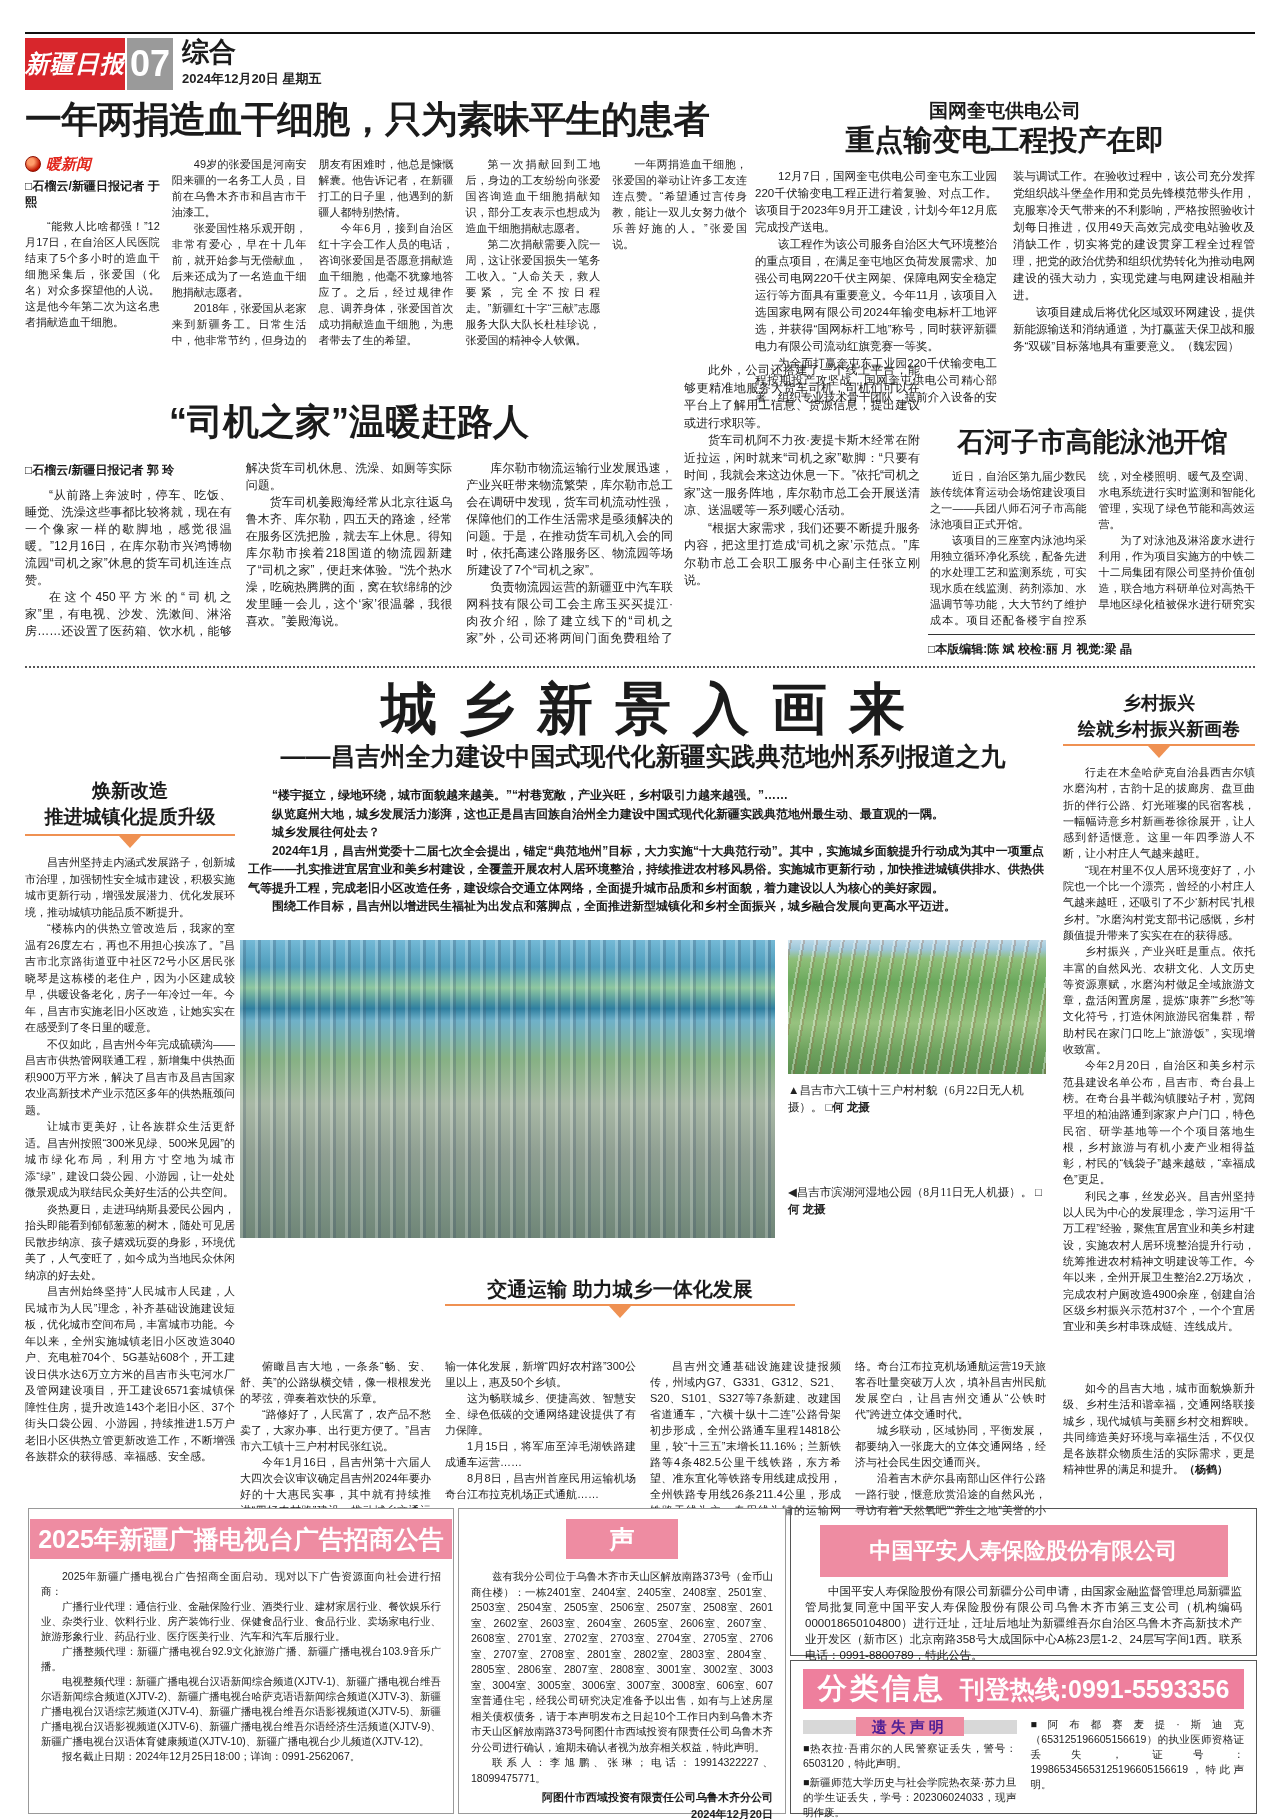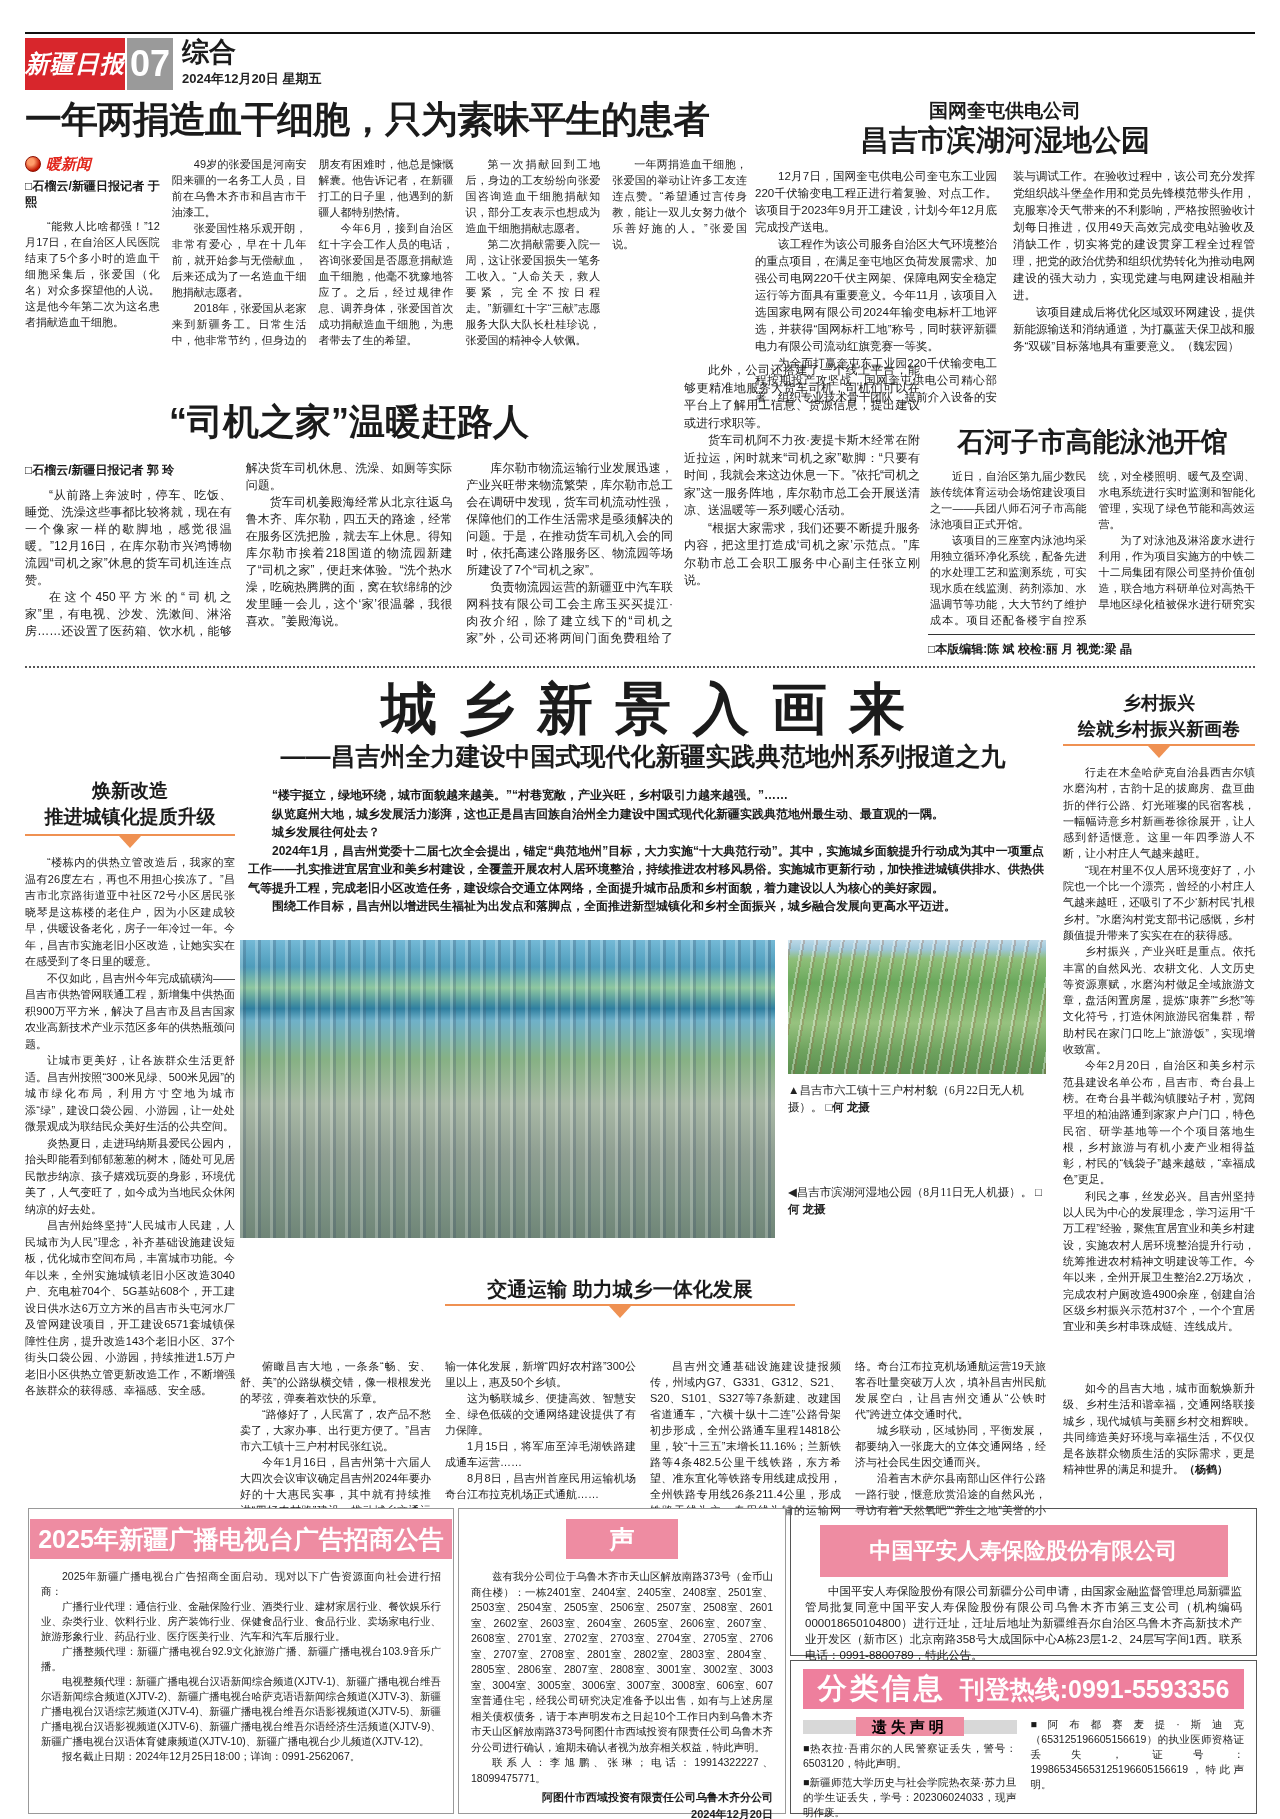--- a/index.html
+++ b/index.html
@@ -119,7 +119,7 @@
     </div>
 
   <div class="abs kicker-a2">国网奎屯供电公司</div>
-  <div class="abs h-a2">昌吉市滨湖河湿地公园</div>
+  <div class="abs h-a2">重点输变电工程投产在即</div>
   <div class="abs a2body coltext jt">
       <p class="para">12月7日，国网奎屯供电公司奎屯东工业园220千伏输变电工程正进行着复验、对点工作。该项目于2023年9月开工建设，计划今年12月底完成投产送电。</p>
       <p class="para">该工程作为该公司服务自治区大气环境整治的重点项目，在满足奎屯地区负荷发展需求、加强公司电网220千伏主网架、保障电网安全稳定运行等方面具有重要意义。今年11月，该项目入选国家电网有限公司2024年输变电标杆工地评选，并获得“国网标杆工地”称号，同时获评新疆电力有限公司流动红旗竞赛一等奖。</p>

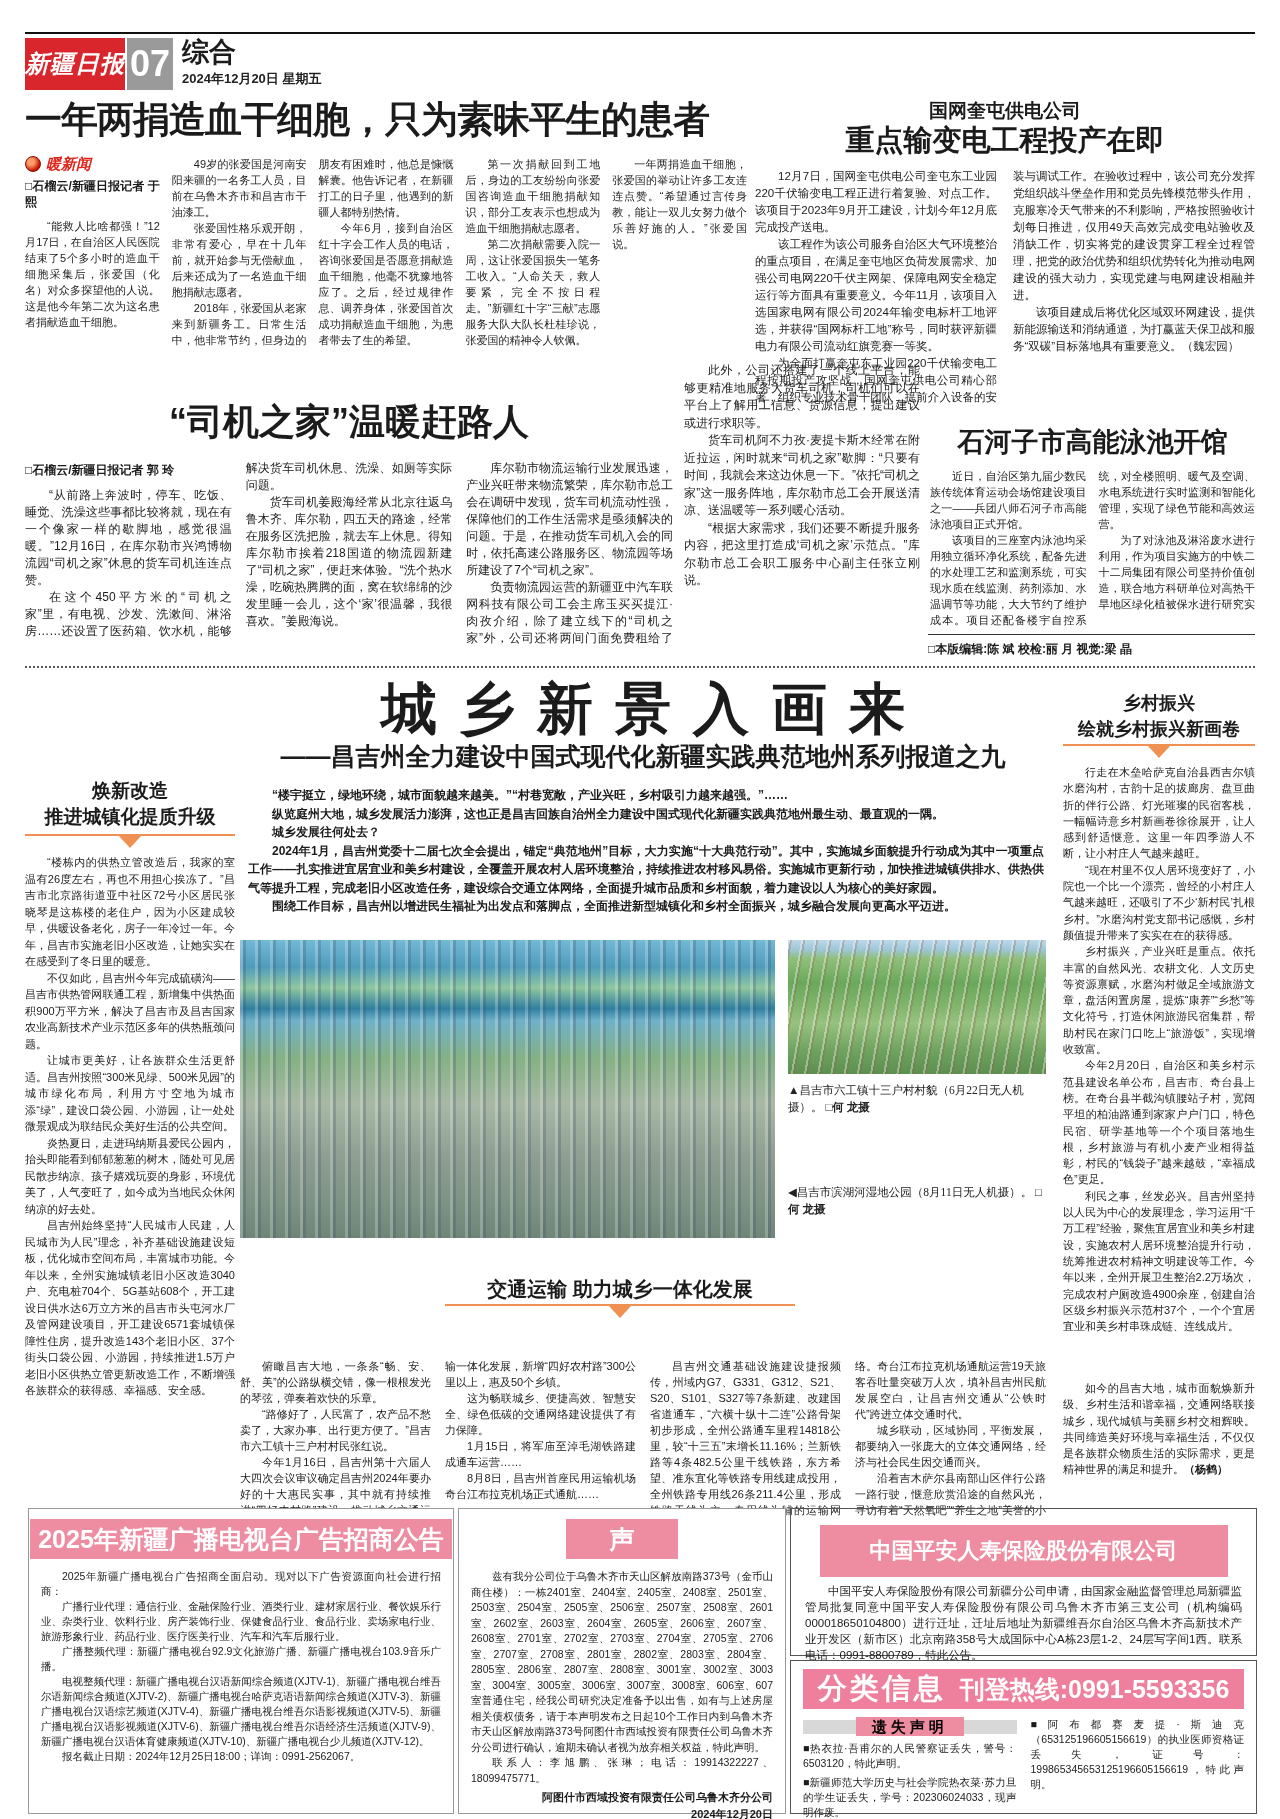--- a/index.html
+++ b/index.html
@@ -170,6 +170,7 @@
       <div class="tri"></div>
     </div>
   <div class="abs f-left-body coltext jt">
+      <p class="para">昌吉州坚持走内涵式发展路子，创新城市治理，加强韧性安全城市建设，积极实施城市更新行动，增强发展潜力、优化发展环境，推动城镇功能品质不断提升。</p>
       <p class="para">“楼栋内的供热立管改造后，我家的室温有26度左右，再也不用担心挨冻了。”昌吉市北京路街道亚中社区72号小区居民张晓琴是这栋楼的老住户，因为小区建成较早，供暖设备老化，房子一年冷过一年。今年，昌吉市实施老旧小区改造，让她实实在在感受到了冬日里的暖意。</p>
       <p class="para">不仅如此，昌吉州今年完成硫磺沟——昌吉市供热管网联通工程，新增集中供热面积900万平方米，解决了昌吉市及昌吉国家农业高新技术产业示范区多年的供热瓶颈问题。</p>
       <p class="para">让城市更美好，让各族群众生活更舒适。昌吉州按照“300米见绿、500米见园”的城市绿化布局，利用方寸空地为城市添“绿”，建设口袋公园、小游园，让一处处微景观成为联结民众美好生活的公共空间。</p>

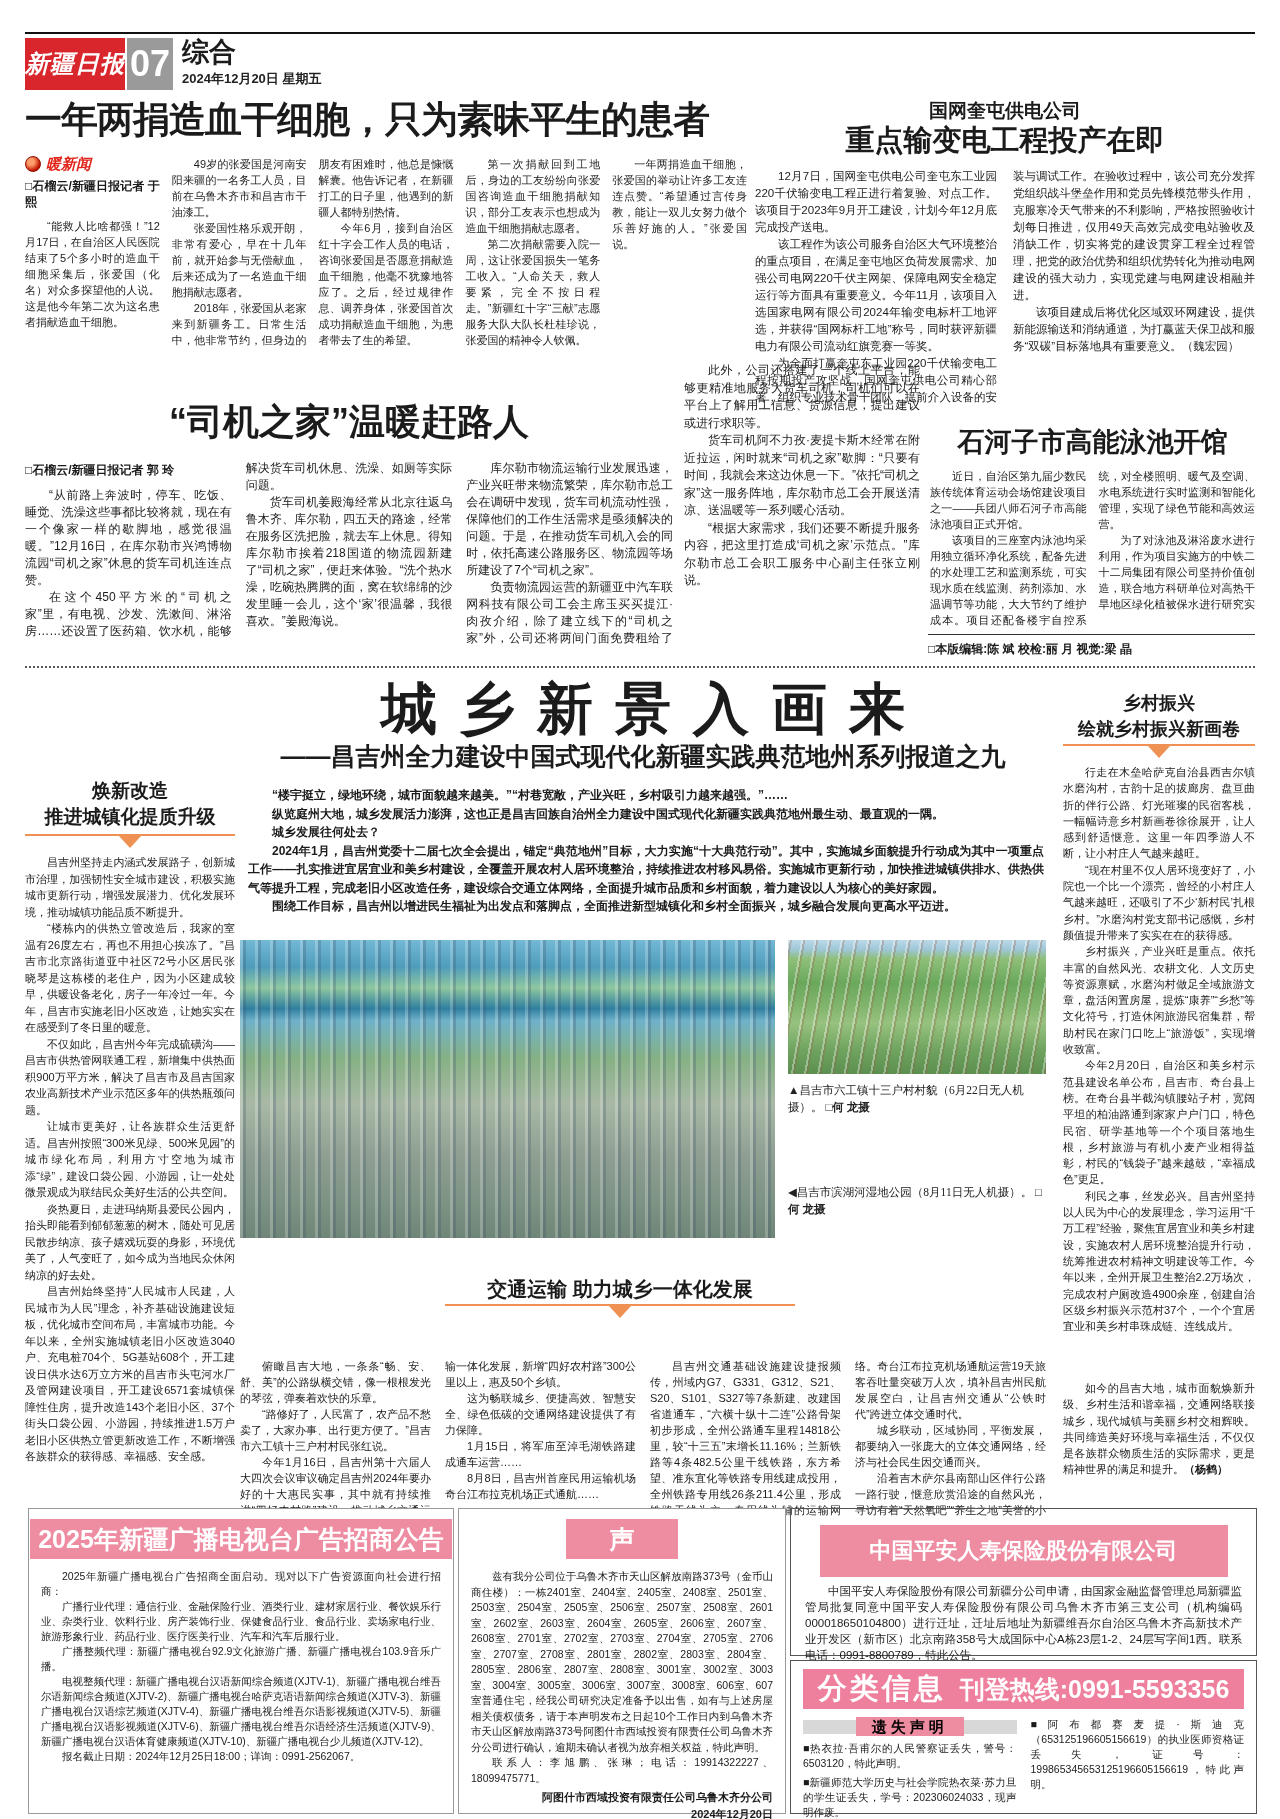--- a/index.html
+++ b/index.html
@@ -88,7 +88,7 @@
   .cl-col{width:50%;font-size:10.5px;line-height:15px;}
   .loss-bar{display:flex;align-items:center;margin-bottom:5px;}
   .loss-bar .g{flex:1;height:14px;background:#d8d8d8;}
-  .loss-bar .p{background:#ee8ca2;color:#000000;font-size:15px;font-weight:900;padding:2px 16px;letter-spacing:4px;}
+  .loss-bar .p{background:#ee8ca2;color:#4c1d95;font-size:15px;font-weight:900;padding:2px 16px;letter-spacing:4px;}
 </style>
 </head>
 <body>

